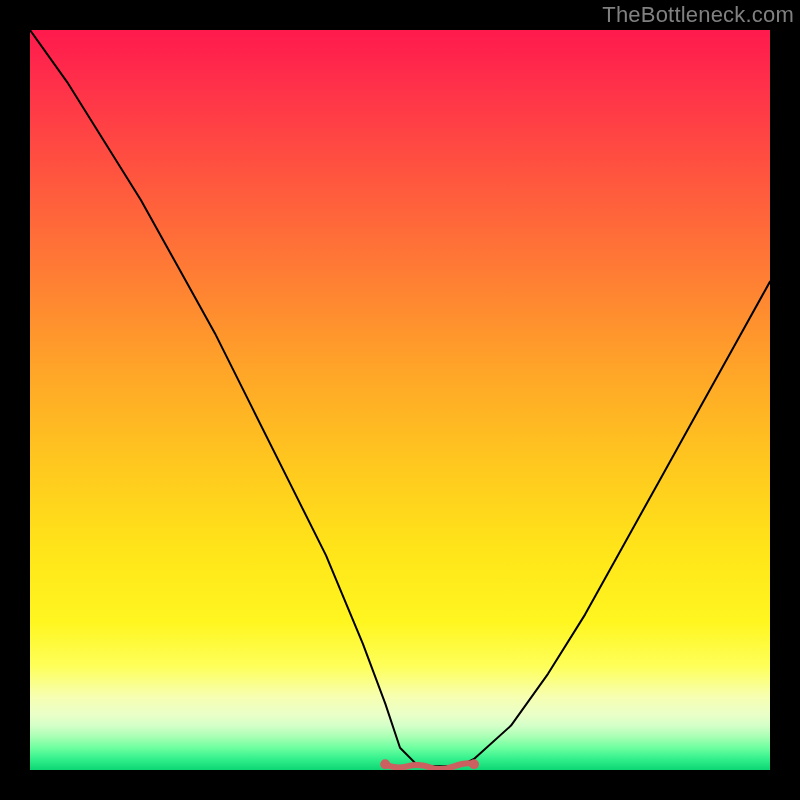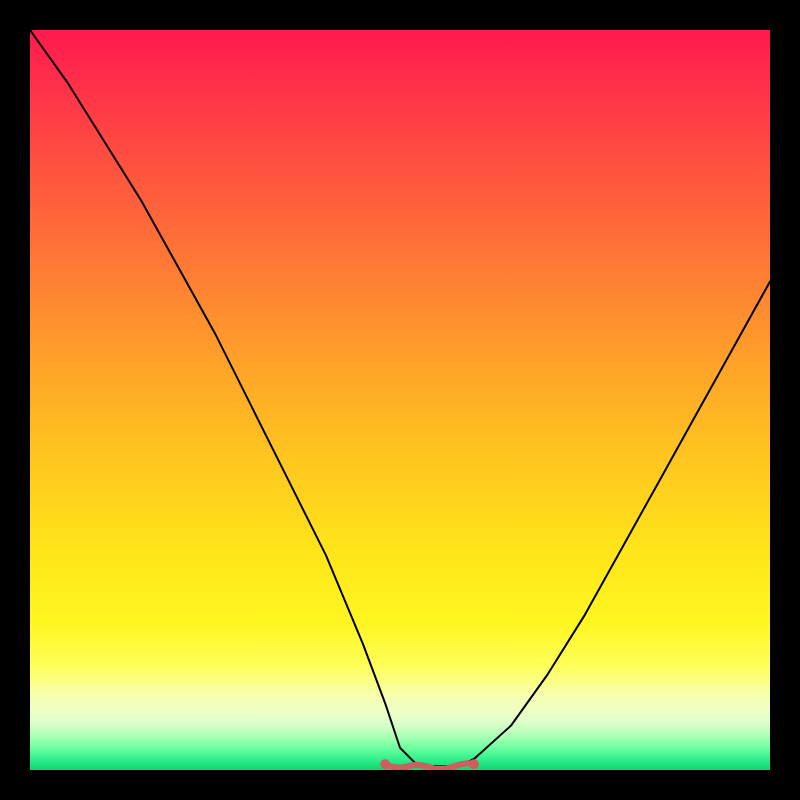--- a/index.html
+++ b/index.html
@@ -87,6 +87,7 @@
 <body>
 
 <div class="frame">
+  <div class="watermark">TheBottleneck.com</div>
 
   <div class="plot-area">
     <div class="gradient-bg"></div>

